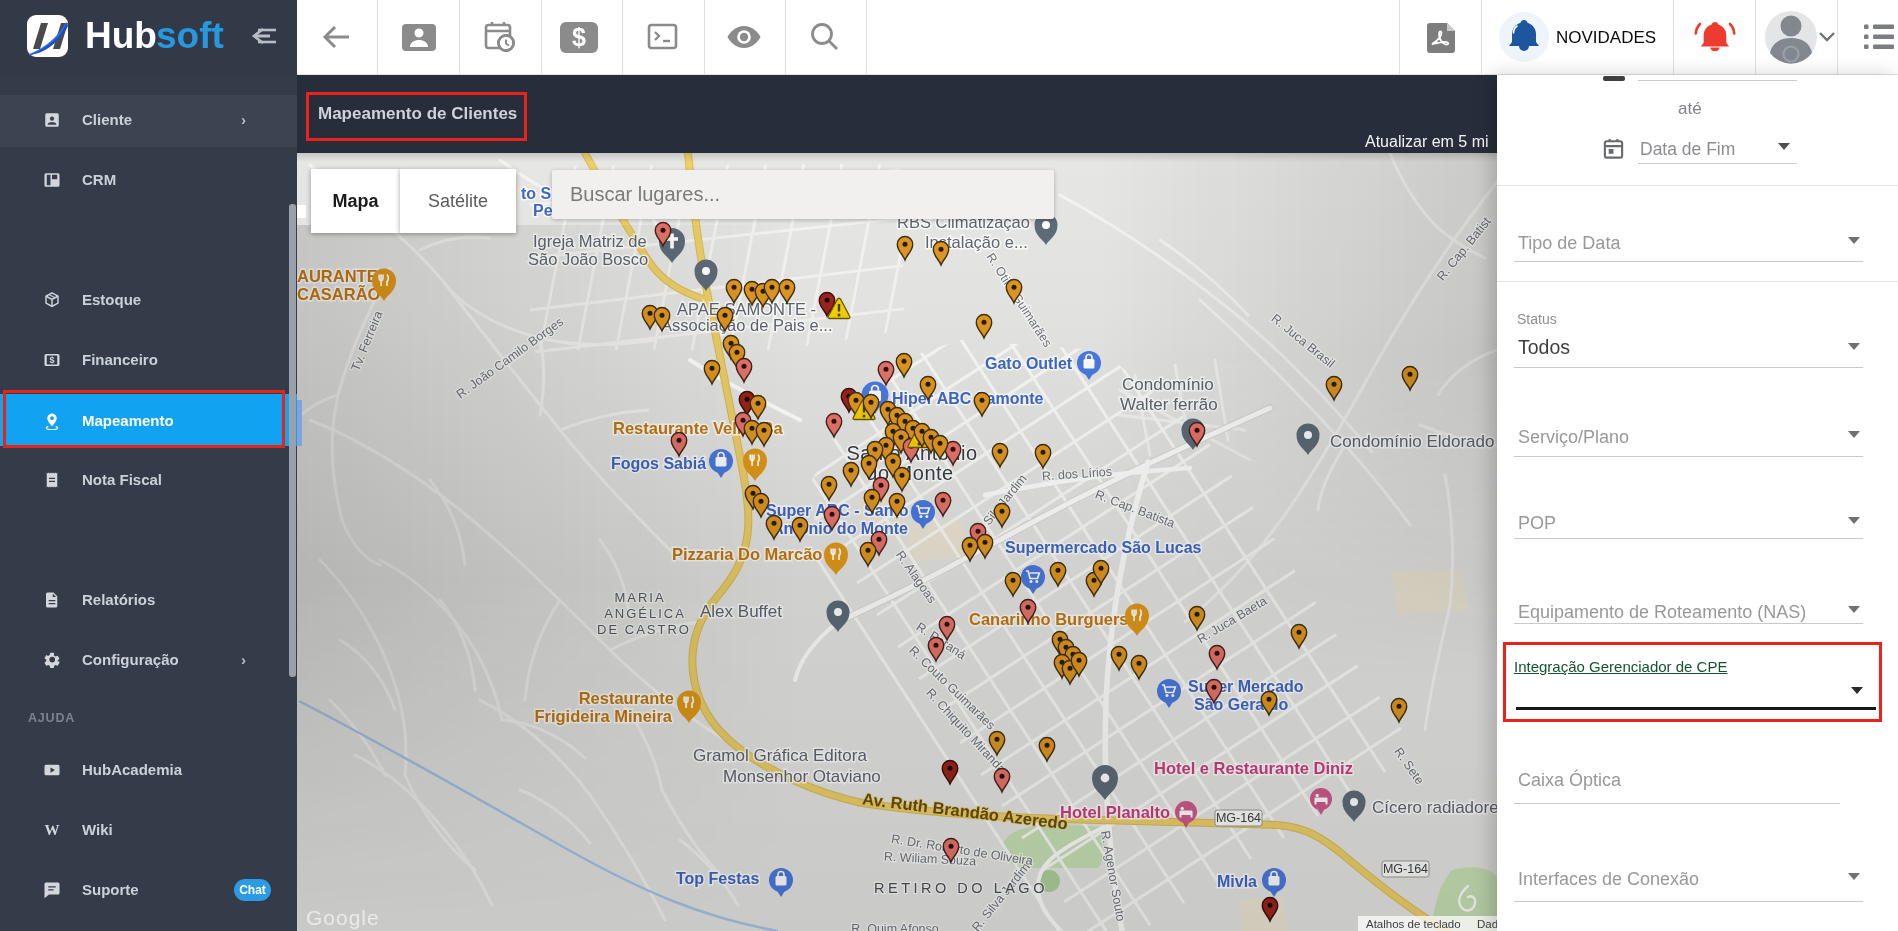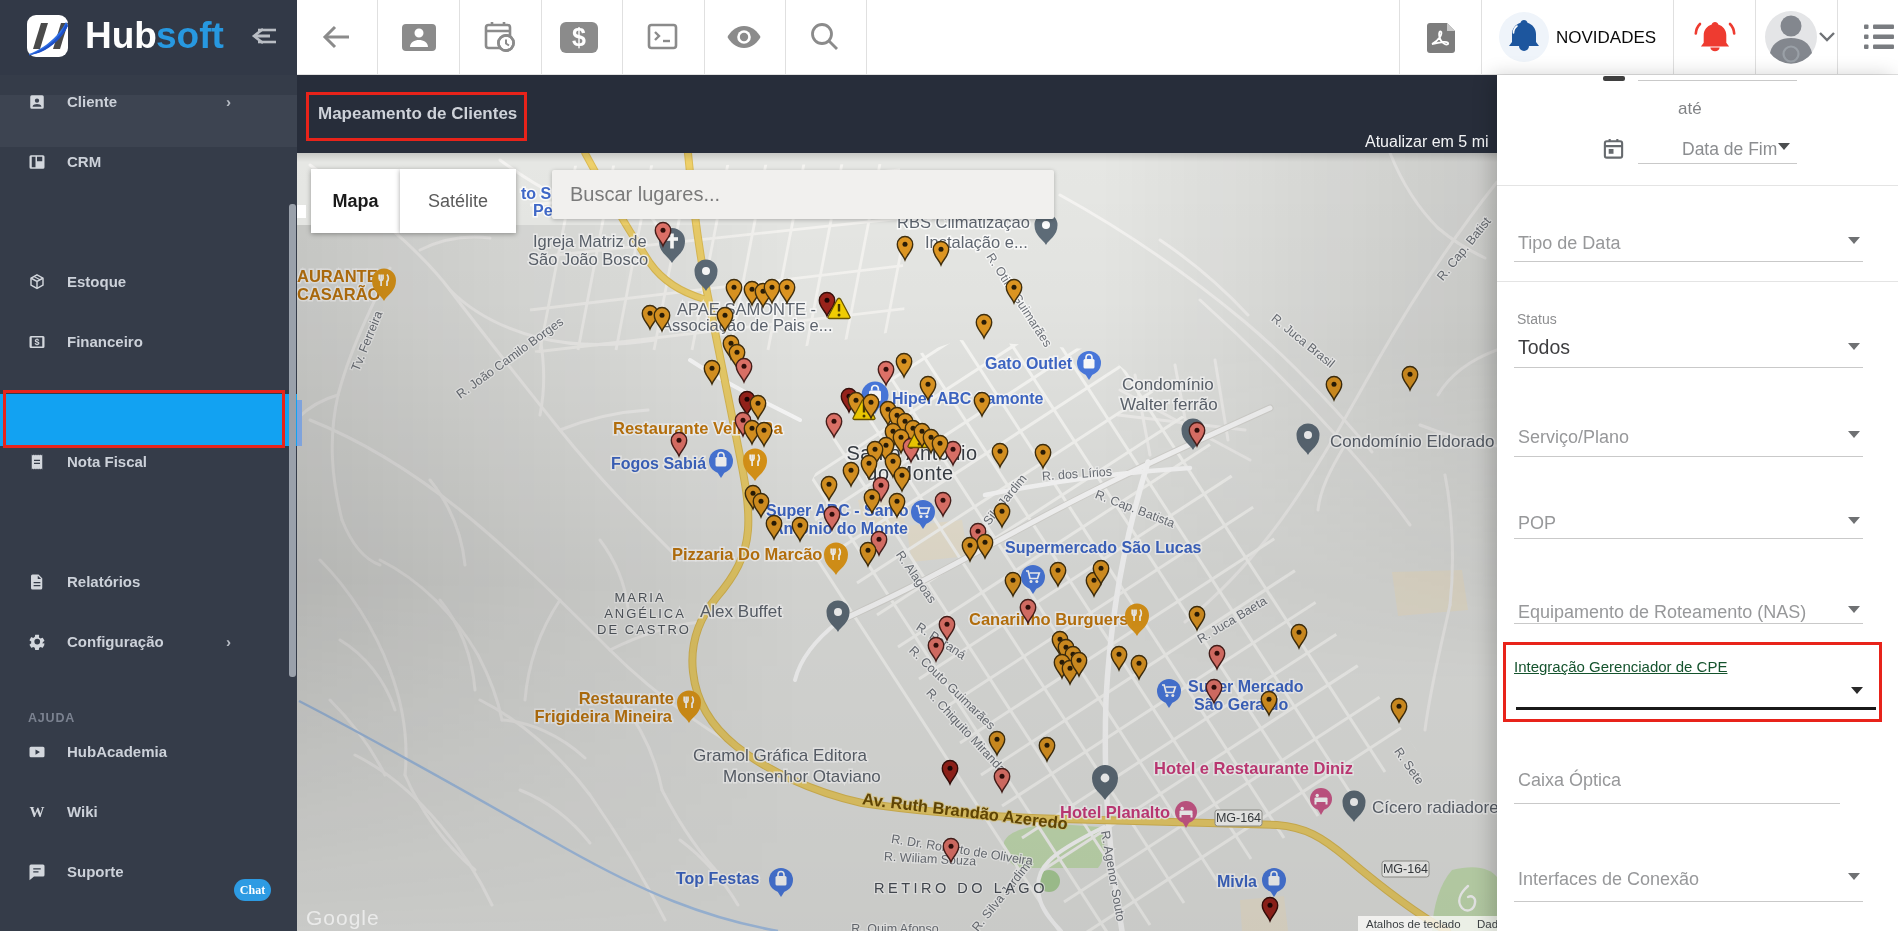--- a/index.html
+++ b/index.html
@@ -8,7 +8,7 @@
 #topmid{left:297px;top:0;width:1601px;height:75px;background:#fff;border-bottom:1px solid #e2e2e2;box-sizing:border-box;}
 .sep{position:absolute;top:0;width:1px;height:74px;background:#e0e0e0;}
 #sidebar{left:0;top:75px;width:297px;height:856px;background:#353c49;}
-.mrow{position:absolute;left:0;width:255px;height:53px;display:flex;align-items:flex-start;color:#ccd1d9;font-size:15px;font-weight:bold;}
+.mrow{position:absolute;left:15px;width:255px;height:53px;display:flex;align-items:center;color:#ccd1d9;font-size:15px;font-weight:bold;}
 .mrow .ic{width:18px;height:18px;margin-left:28px;margin-right:21px;flex:none;}
 .mrow .chev{position:absolute;right:24px;font-size:15px;color:#b7bcc4;font-weight:bold;}
 #band{left:297px;top:75px;width:1200px;height:78px;background:#272d3a;}

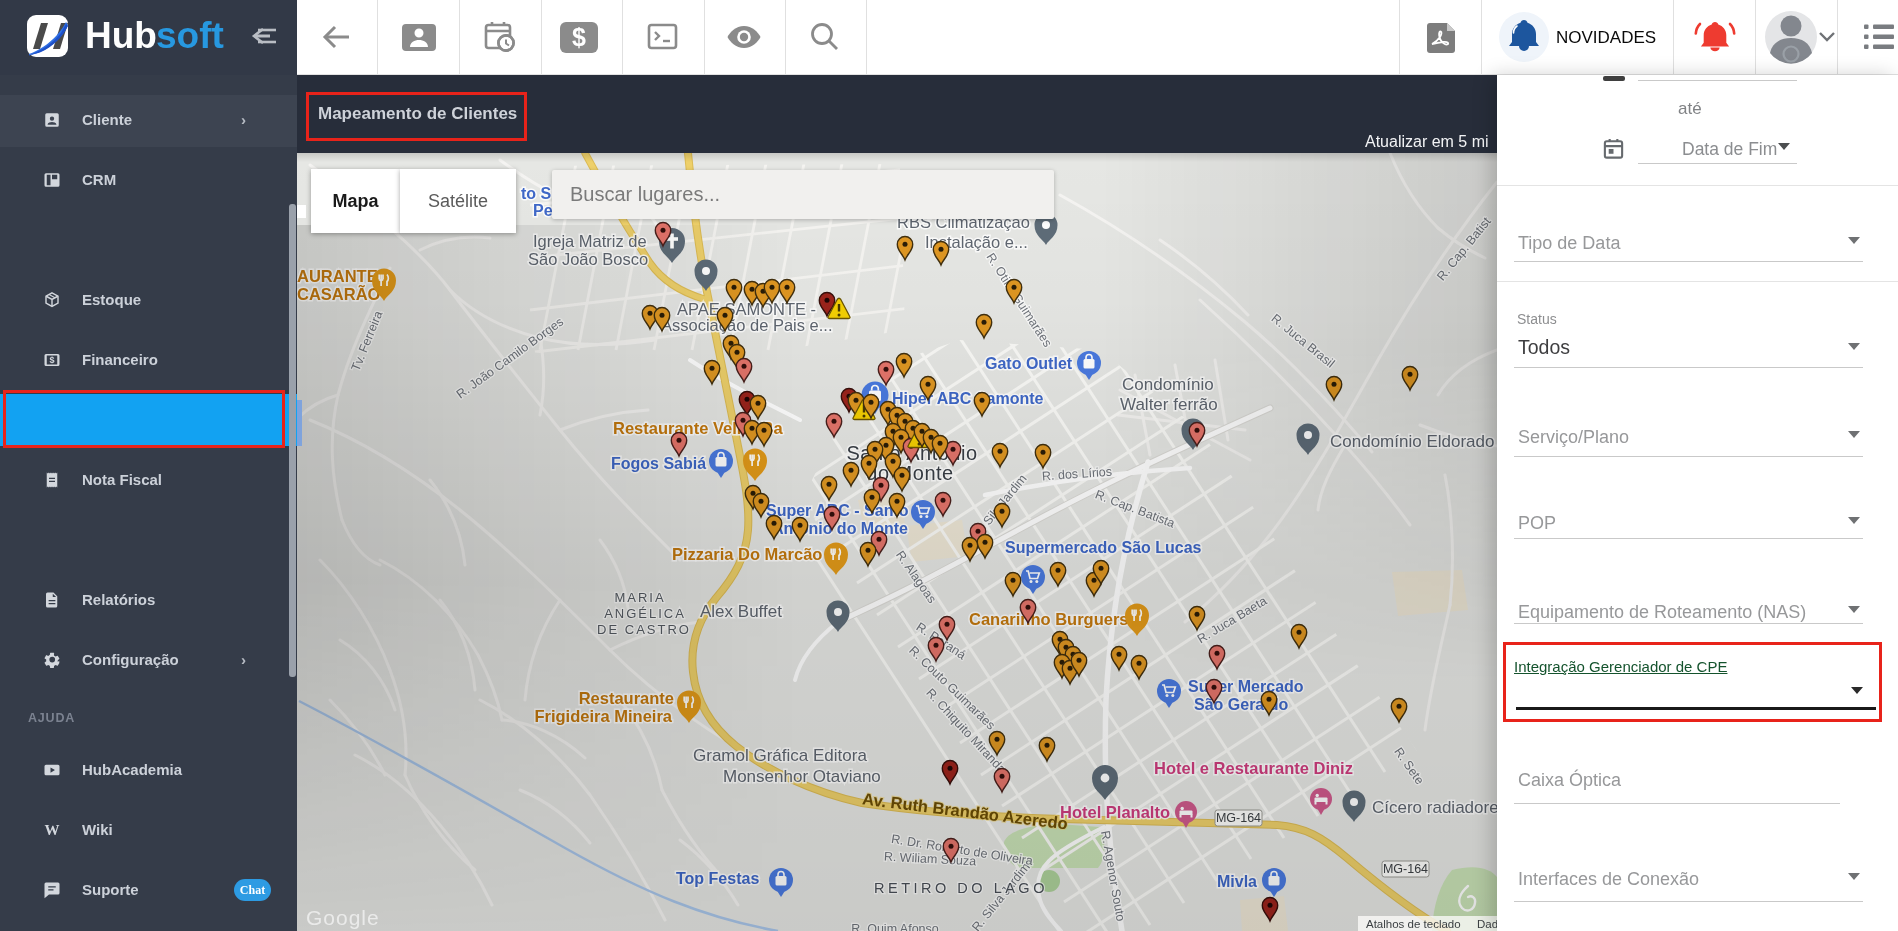--- a/index.html
+++ b/index.html
@@ -651,7 +651,7 @@
       <path d="M8 4.5V2M16 4.5V2M3 9.5h18"></path>
       <rect x="7" y="12.5" width="5" height="5" fill="#666a6e" stroke="none"></rect>
     </svg>
-<div class="abs" style="left:143px;top:64px;color:#8b8d90;font-size:17.5px;margin-left:42px;">Data de Fim</div>
+<div class="abs" style="left:143px;top:64px;color:#8b8d90;font-size:17.5px;">Data de Fim</div>
 <div class="parrow" style="left:281px;top:68px;border-top-color:#4c4e50;"></div>
 <div class="pline" style="left:141px;top:88px;width:159px;"></div>
 <div class="pdiv" style="top:110px;"></div>

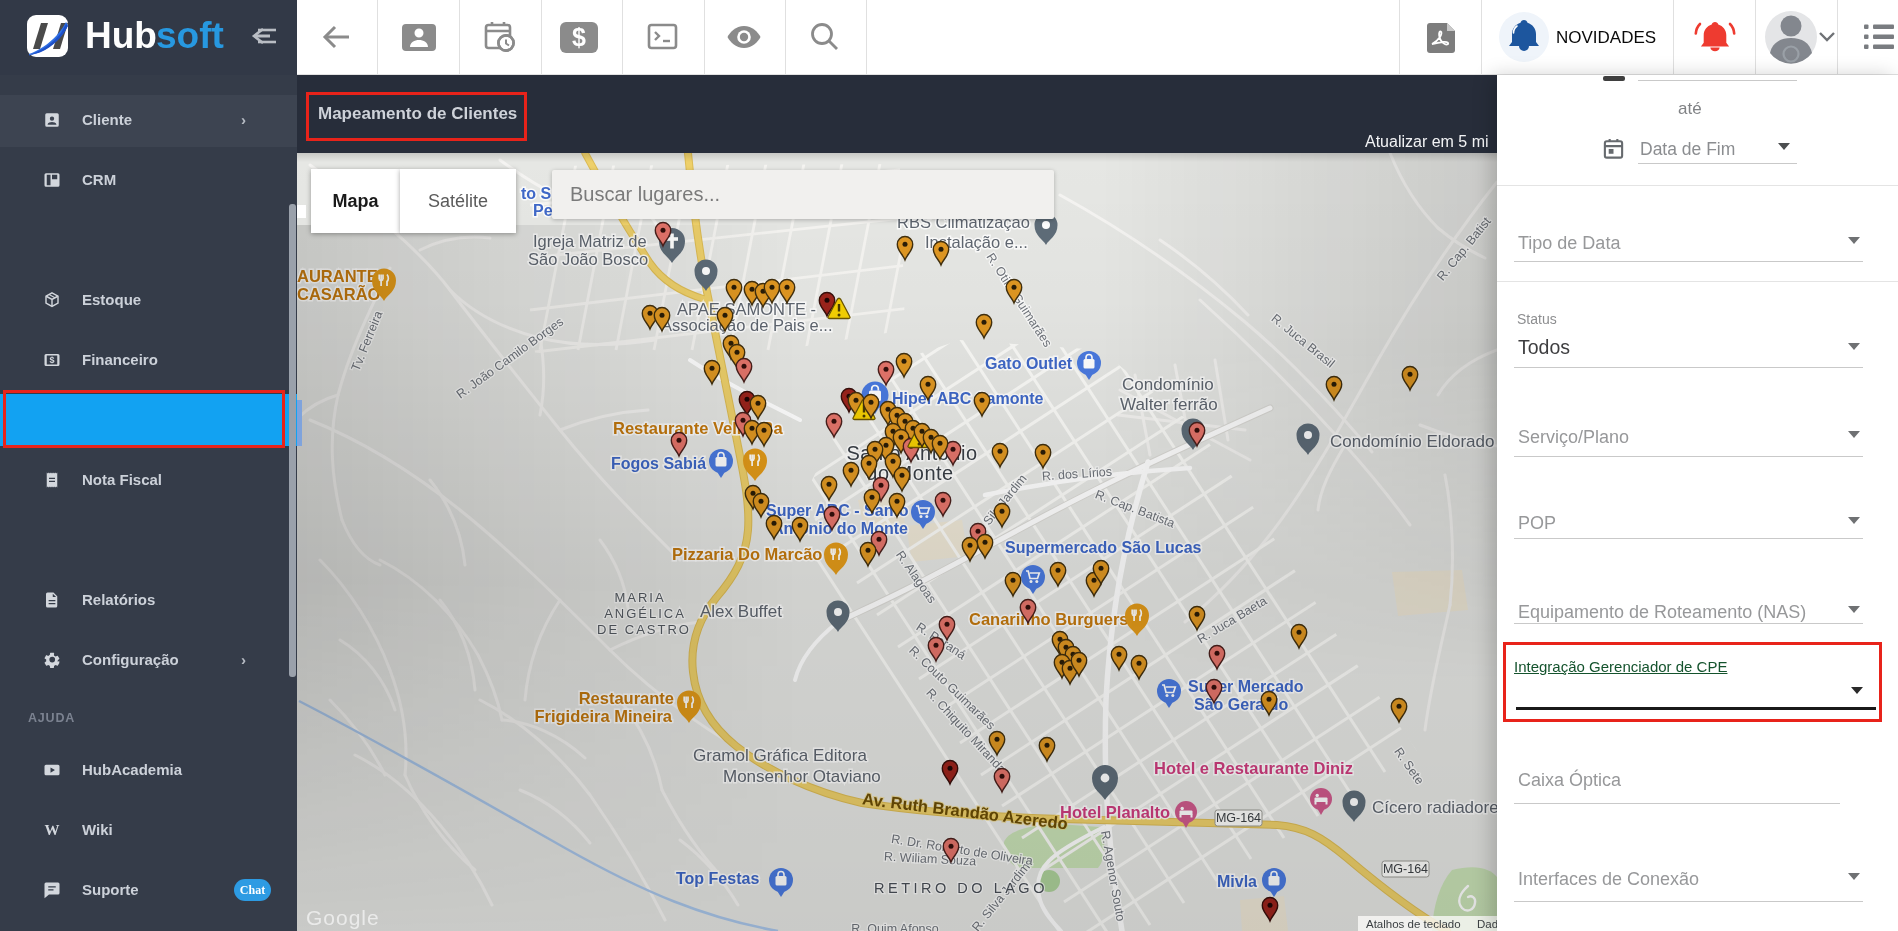--- a/index.html
+++ b/index.html
@@ -130,6 +130,10 @@
         <path d="M4 4h16a2 2 0 012 2v12a2 2 0 01-2 2H4a2 2 0 01-2-2V6a2 2 0 012-2zm1 2v12h14V6H5z"></path>
         <text x="12" y="16.5" font-size="12" font-weight="bold" fill="#d3d7dd" text-anchor="middle" font-family="Liberation Sans,sans-serif">$</text>
       </svg>Financeiro</div>
+<div class="mrow" style="top:319px;color:#fff;"><svg class="ic" viewBox="0 0 24 24" fill="#fff">
+        <path d="M12 2a6.3 6.3 0 016.3 6.3c0 4.2-6.3 10.7-6.3 10.7S5.7 12.5 5.7 8.3A6.3 6.3 0 0112 2zm0 3.6a2.6 2.6 0 100 5.2 2.6 2.6 0 000-5.2z"></path>
+        <path d="M7 19.5c-1.6.5-2.6 1.1-2.6 1.8 0 1.2 3.4 2.2 7.6 2.2s7.6-1 7.6-2.2c0-.7-1-1.3-2.6-1.8" fill="none" stroke="#fff" stroke-width="1.6"></path>
+      </svg>Mapeamento</div>
 <div class="mrow" style="top:378px;"><svg class="ic" viewBox="0 0 24 24" fill="#d3d7dd" fill-rule="evenodd">
         <path d="M5 2l1.4 1.4L7.8 2l1.4 1.4L10.6 2 12 3.4 13.4 2l1.4 1.4L16.2 2l1.4 1.4L19 2v20l-1.4-1.4L16.2 22l-1.4-1.4L13.4 22 12 20.6 10.6 22l-1.4-1.4L7.8 22l-1.4-1.4L5 22V2zm3 7h8v1.8H8V9zm0 4h8v1.8H8v-1.8z"></path>
       </svg>Nota Fiscal</div>

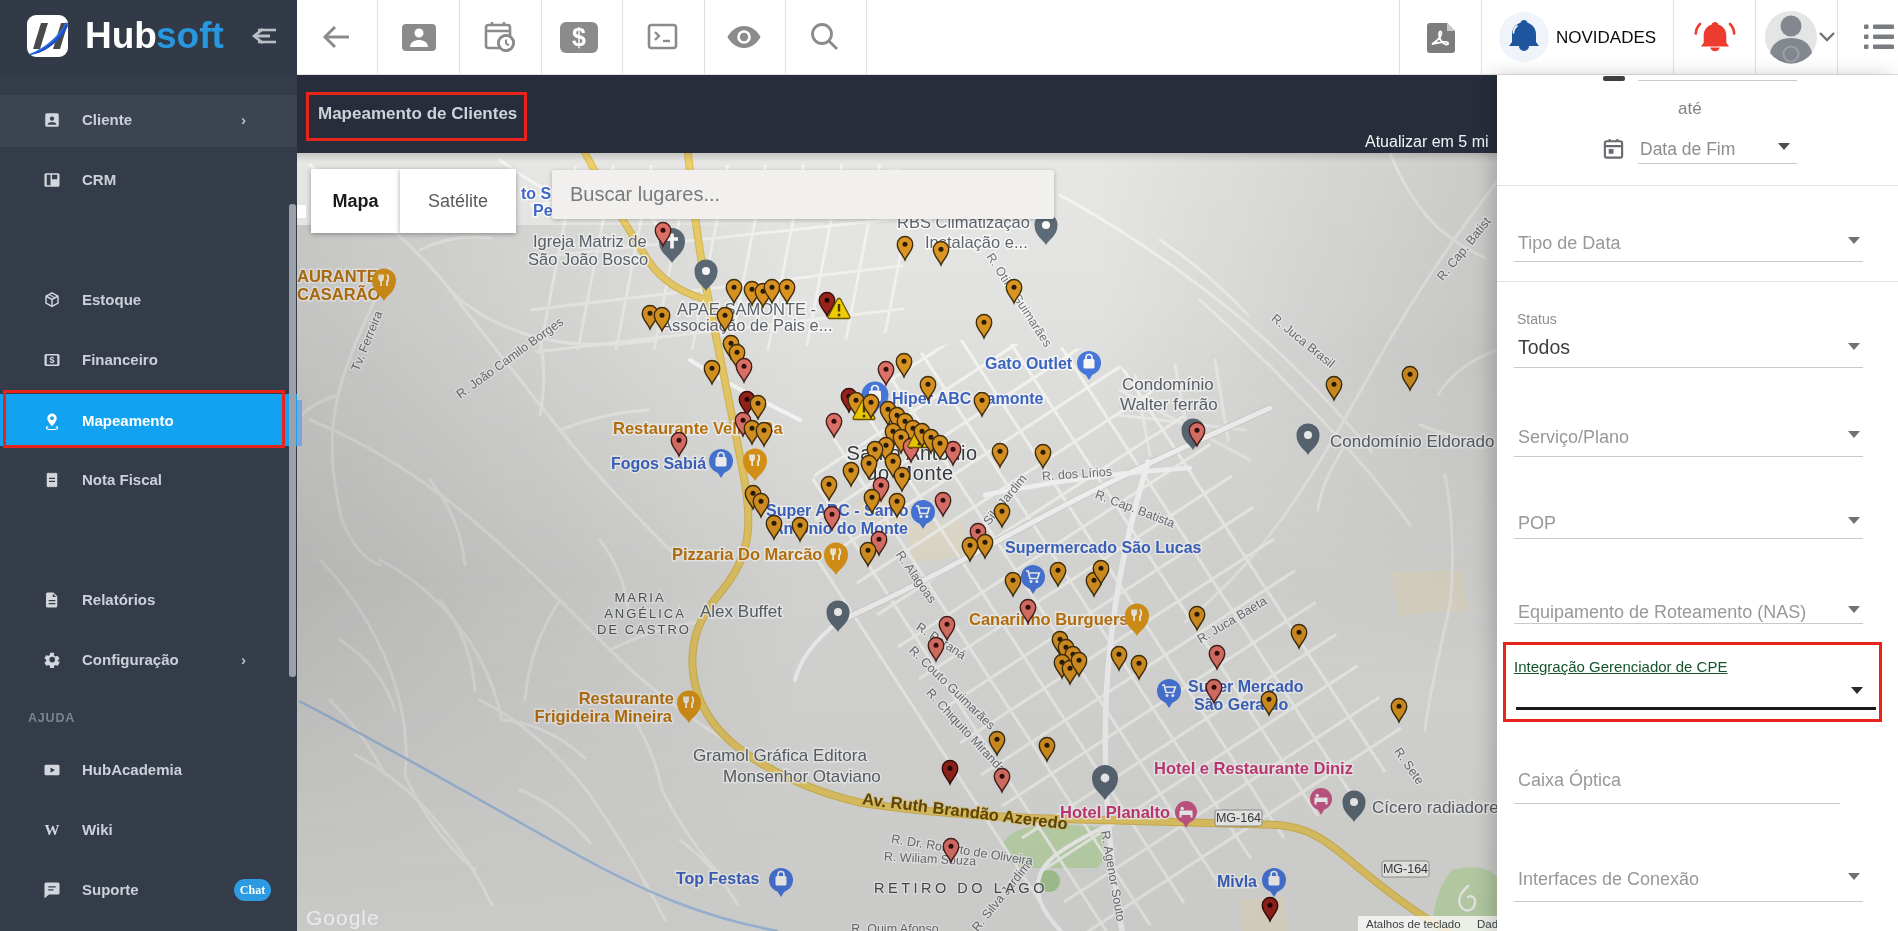--- a/index.html
+++ b/index.html
@@ -153,7 +153,7 @@
 <div class="mrow" style="top:788px;"><svg class="ic" viewBox="0 0 24 24" fill="#d3d7dd" fill-rule="evenodd">
         <path d="M4 2h16a2 2 0 012 2v12a2 2 0 01-2 2H8l-6 5V4a2 2 0 012-2zm3 5h10v1.8H7V7zm0 4h7v1.8H7V11z"></path>
       </svg>Suporte</div>
-<div class="abs" style="left:234px;top:804px;width:37px;height:22px;border-radius:11px;background:#2d9be3;color:#fff;font-size:12px;font-weight:bold;text-align:center;line-height:22px;font-family:Liberation Serif, serif;">Chat</div>
+<div class="abs" style="left:234px;top:804px;width:37px;height:22px;border-radius:11px;background:#2d9be3;color:#fff;font-size:12px;font-weight:bold;text-align:center;line-height:22px;">Chat</div>
 <div class="abs" style="left:289px;top:129px;width:7px;height:473px;background:#9aa1ab;border-radius:3px;"></div>
 </div>
 

